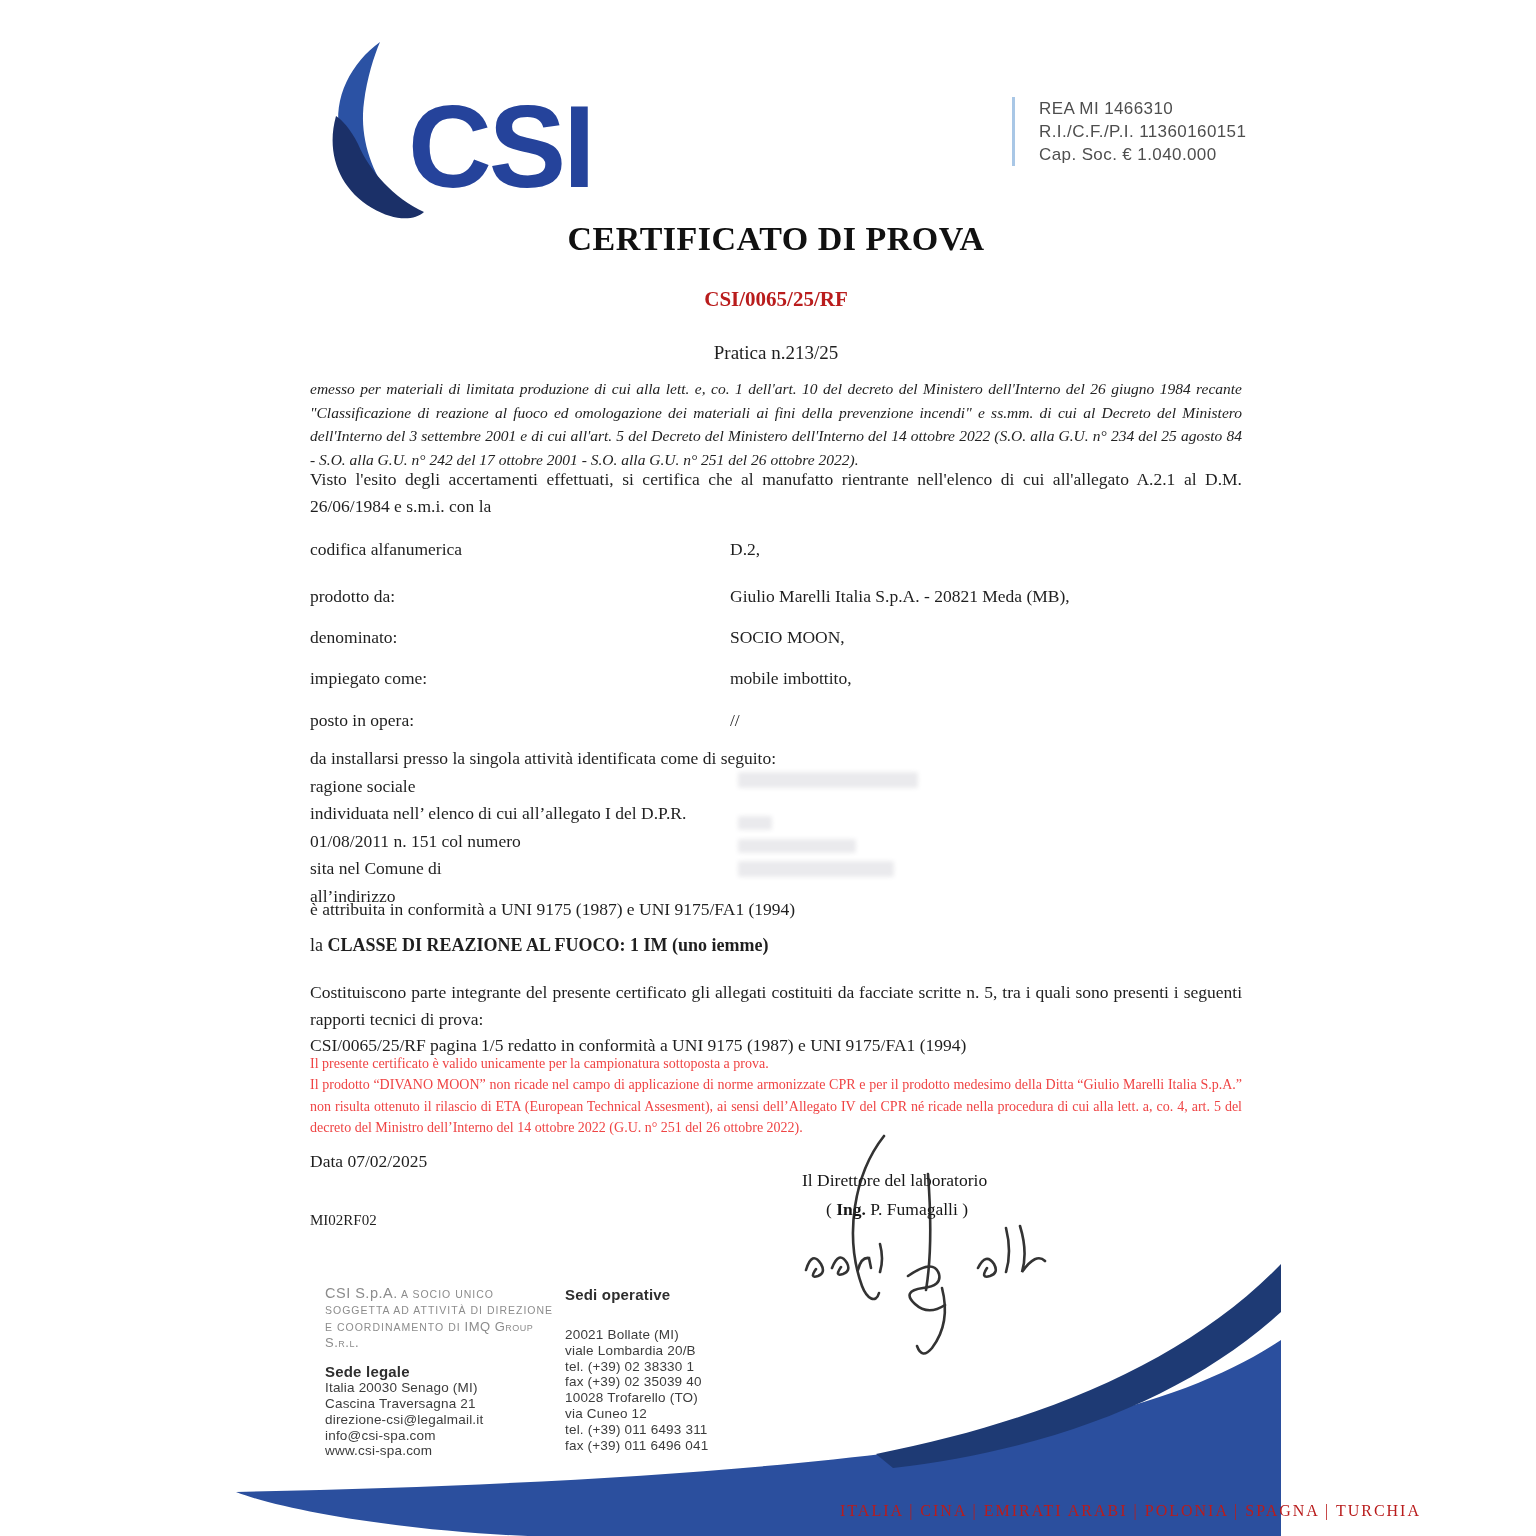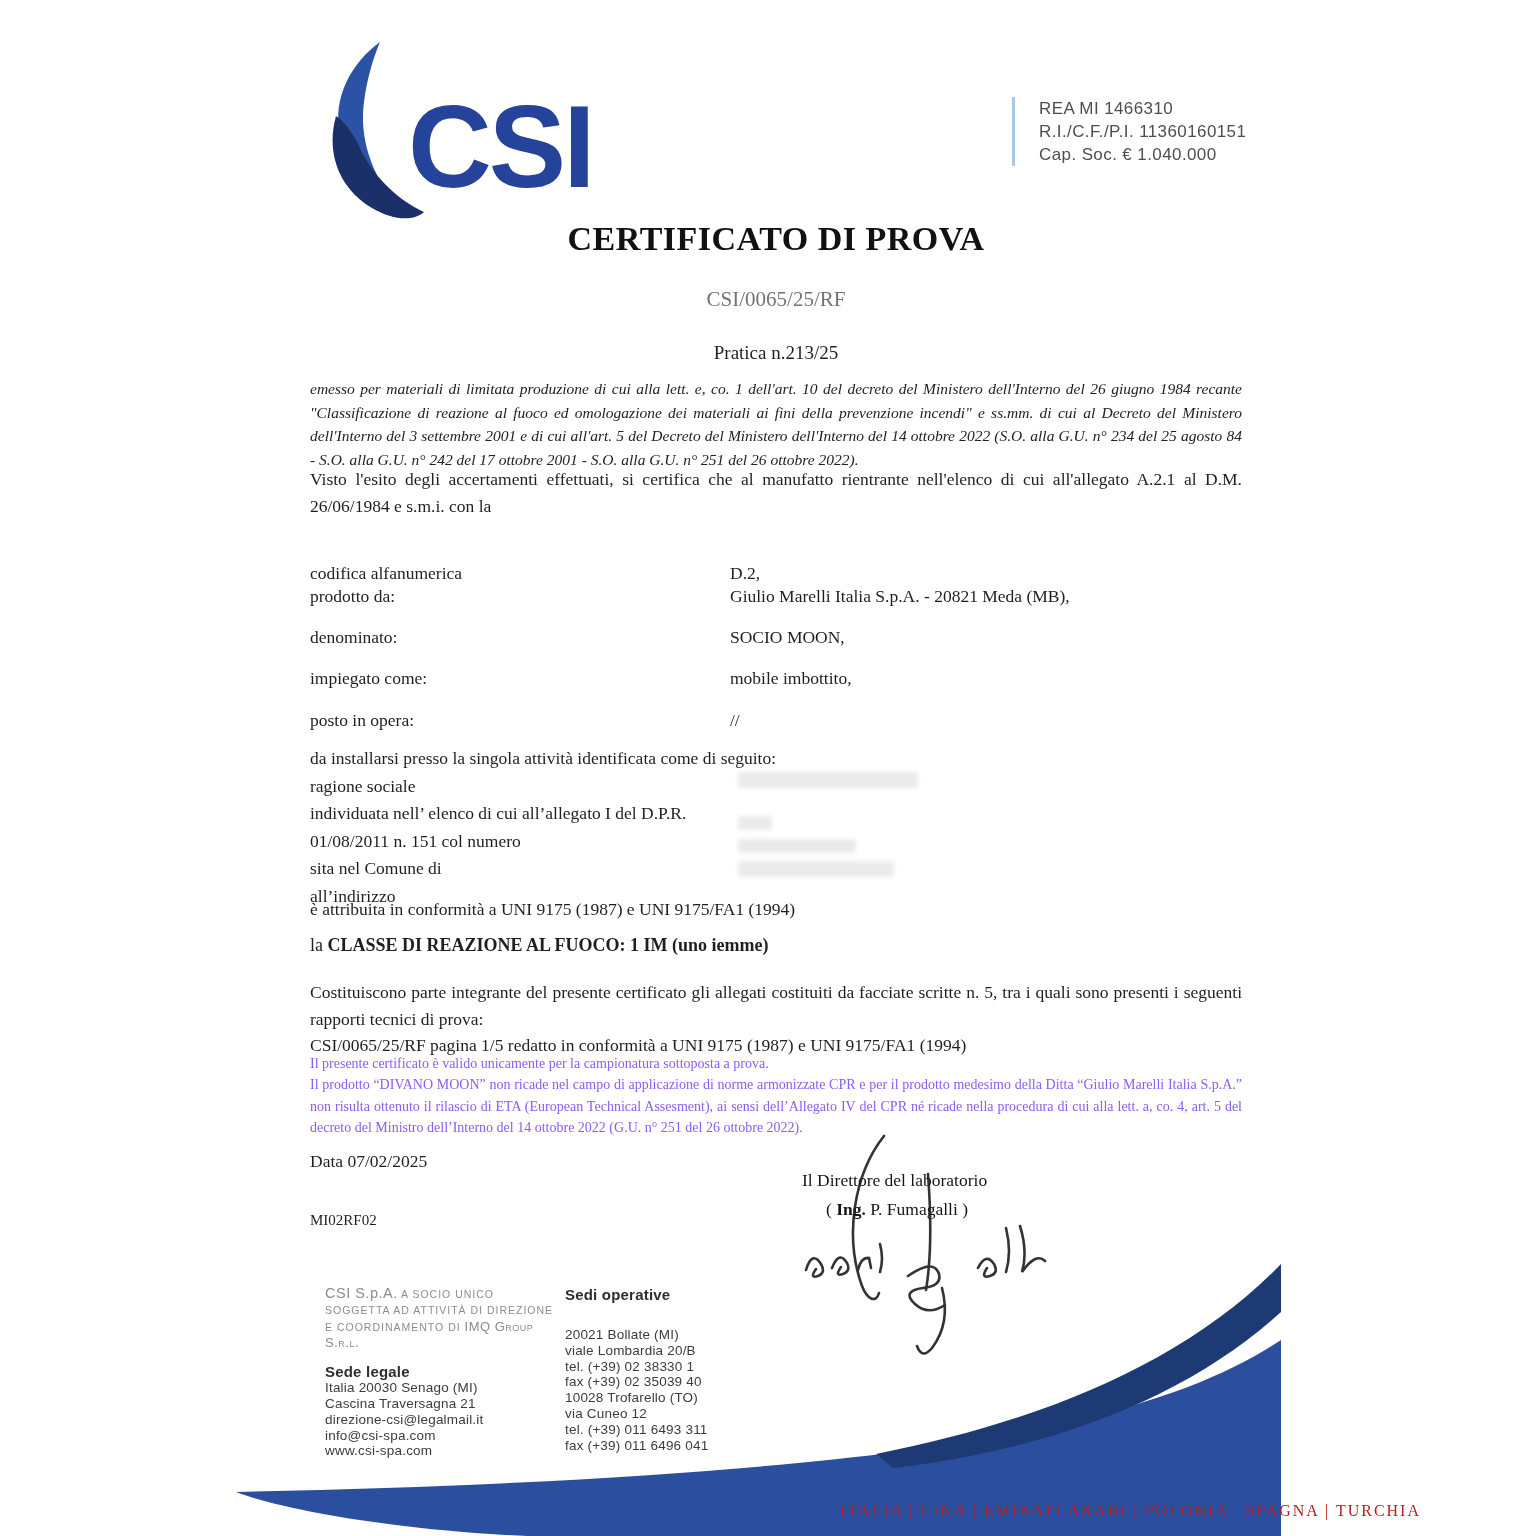--- a/index.html
+++ b/index.html
@@ -11,7 +11,7 @@
             color:#4e4e4e;letter-spacing:.4px;border-left:3px solid #a9c7e6;padding-left:24px;}
   
   .title{width:932px;text-align:center;font-size:34px;font-weight:bold;letter-spacing:.5px;color:#111;}
-  .certnum{width:932px;text-align:center;font-size:21px;font-weight:normal;color:#737373;}
+  .certnum{width:932px;text-align:center;font-size:21px;font-weight:bold;color:#b91c1c;}
   .pratica{width:932px;text-align:center;font-size:19px;margin-top:11px;}
   
   .premise{width:932px;font-style:italic;font-size:15.5px;line-height:23.5px;

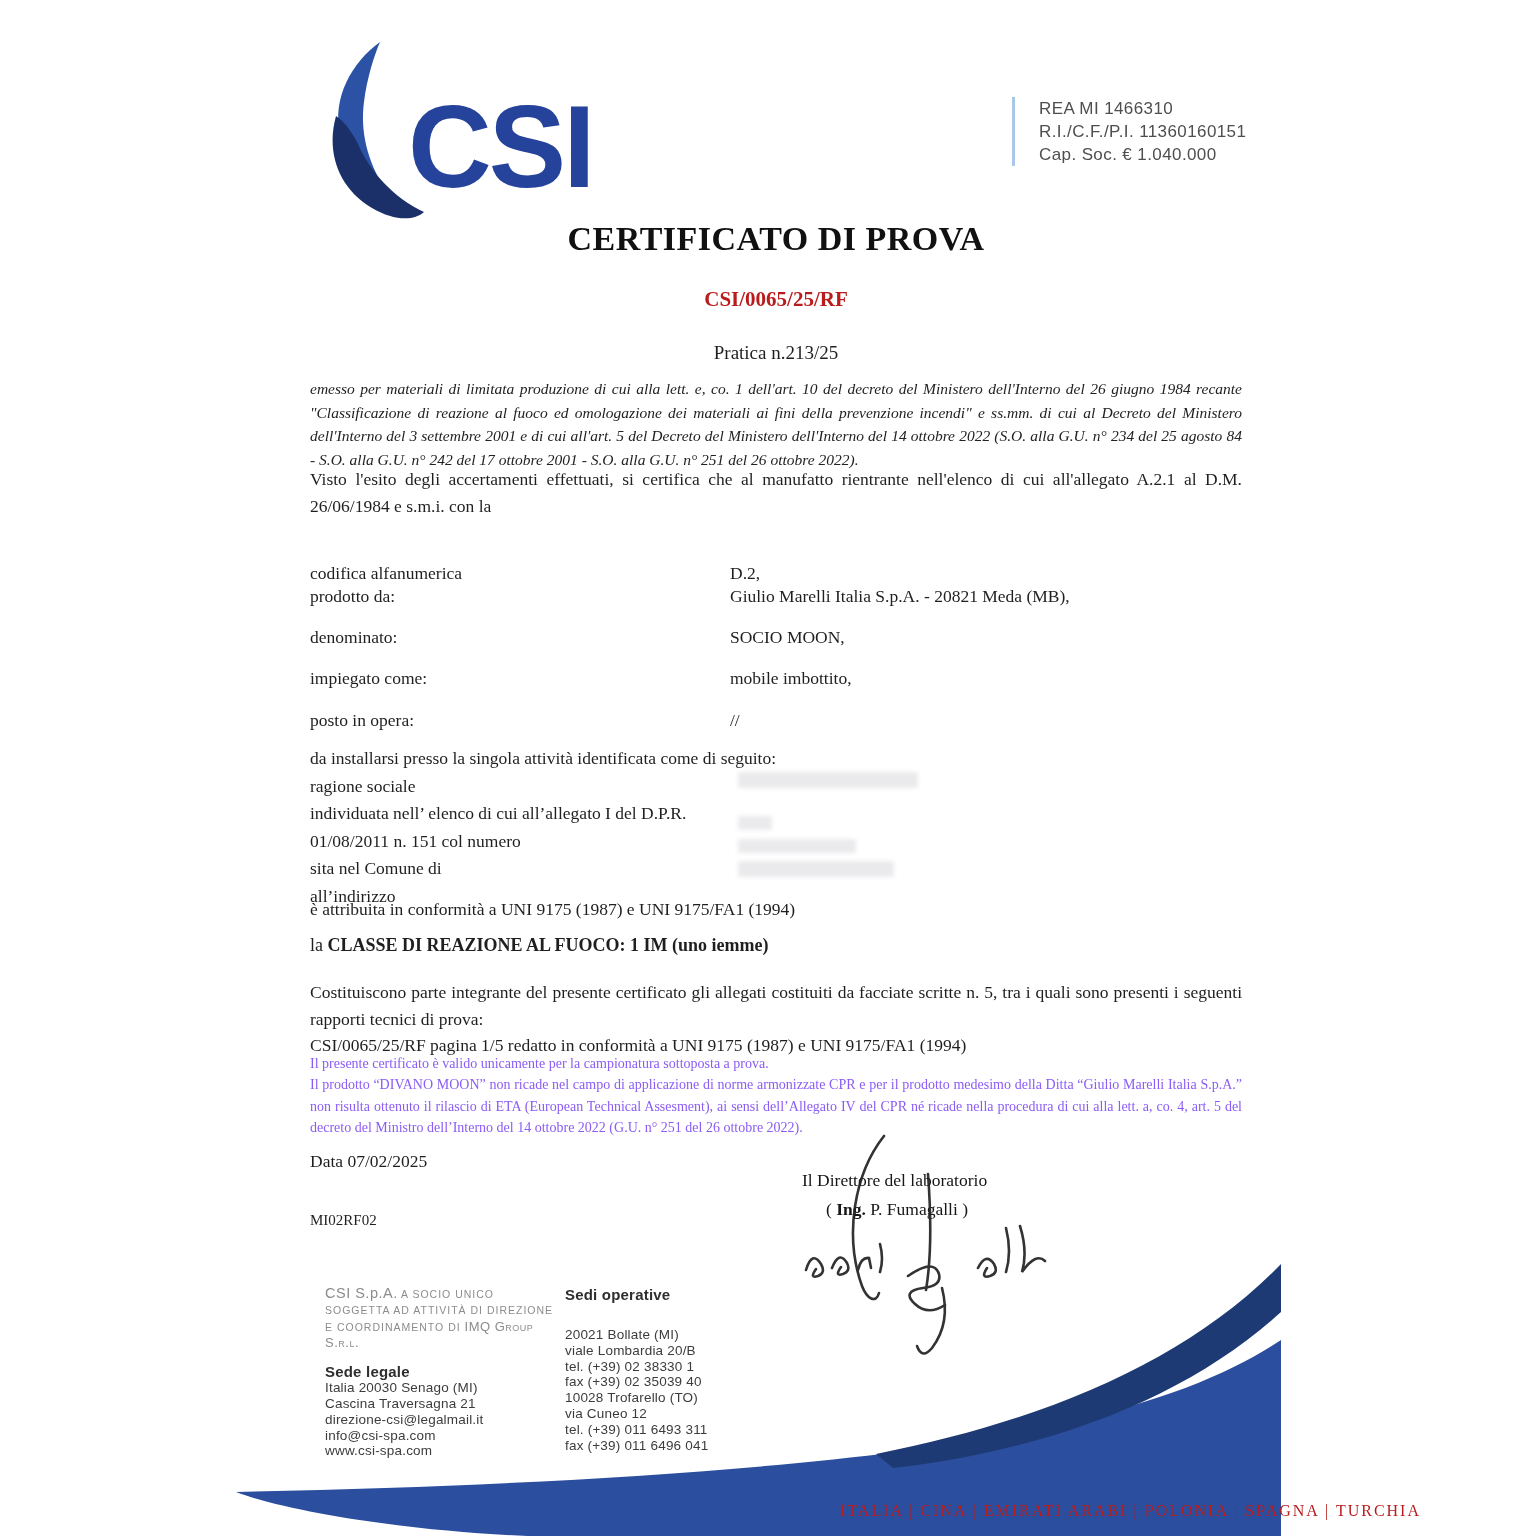--- a/index.html
+++ b/index.html
@@ -61,7 +61,7 @@
 
   <div class="abs para" style="left:310px;top:466px;">Visto l'esito degli accertamenti effettuati, si certifica che al manufatto rientrante nell'elenco di cui all'allegato A.2.1 al D.M. 26/06/1984 e s.m.i. con la</div>
 
-  <div class="abs fieldrow" style="left:310px;top:539px;margin-top:24px;">
+  <div class="abs fieldrow" style="left:310px;top:539px;">
     <span class="lab">codifica alfanumerica</span><span>D.2,</span>
   </div>
   <div class="abs fieldrow" style="left:310px;top:586px;">

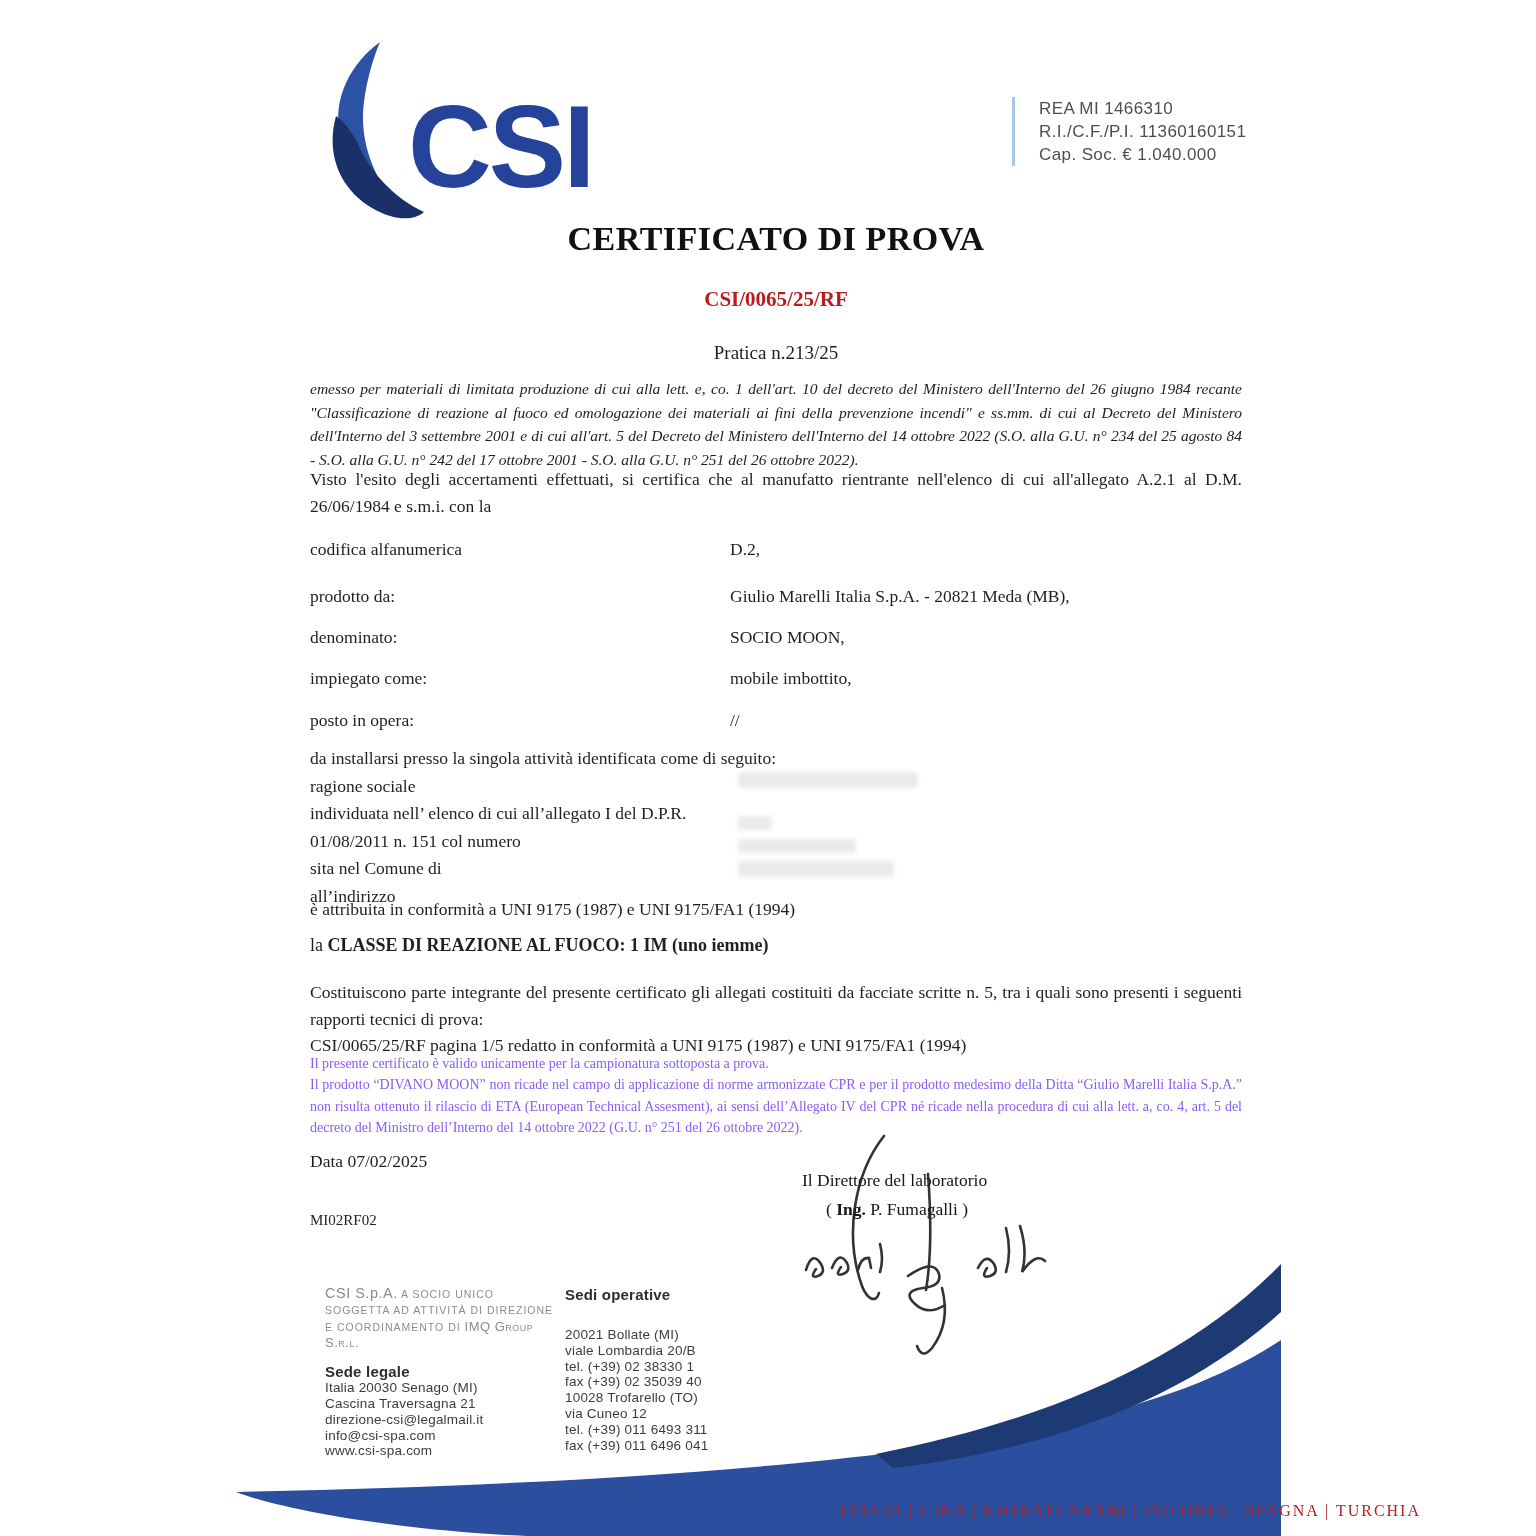--- a/index.html
+++ b/index.html
@@ -21,7 +21,7 @@
   .fieldrow{font-size:17.5px;}
   .fieldrow .lab{display:inline-block;width:420px;}
   .boldpart{font-weight:bold;}
-  .fine{width:932px;font-size:14px;line-height:21.5px;text-align:justify;text-align-last:left;color:#8b5cf6;}
+  .fine{width:932px;font-size:14px;line-height:21.5px;text-align:justify;text-align-last:left;color:#ef4444;}
   .redact{background:#b6b6bf;opacity:.28;filter:blur(2px);border-radius:3px;}
   
   .sigrole{font-size:17.5px;color:#161616;}

